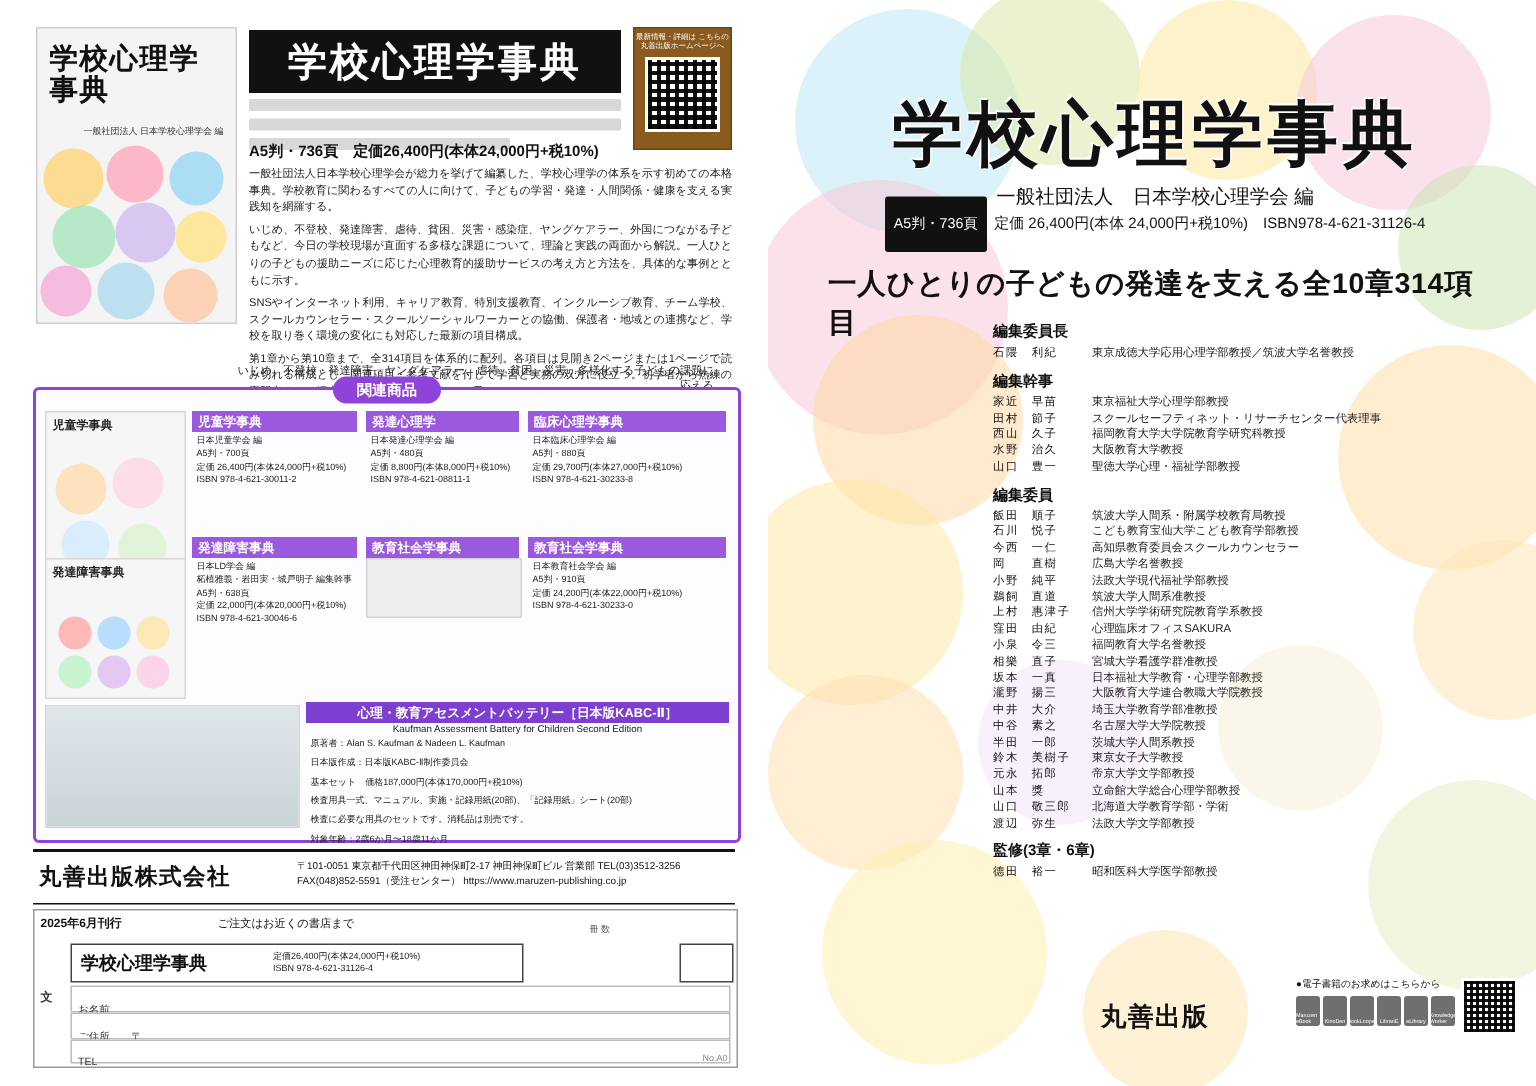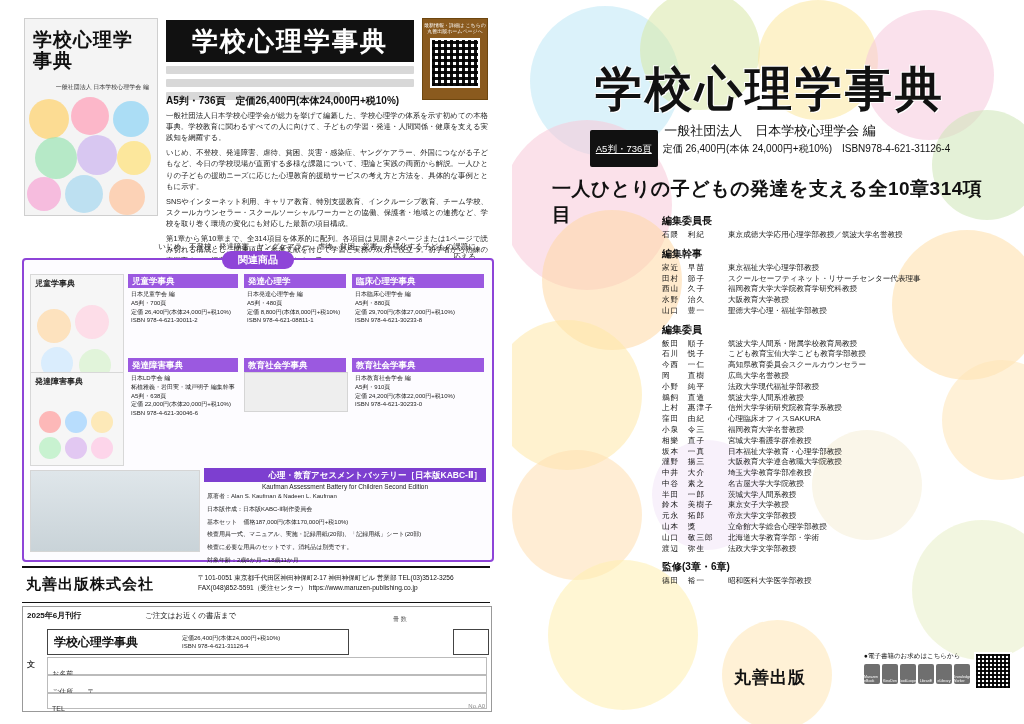--- a/index.html
+++ b/index.html
@@ -131,7 +131,7 @@
   .cover-spec{
     position:absolute;left:58px;top:142px;width:400px;text-align:center;font-size:10px;color:#111;
   }
-  .spec-pill{background:#111;color:#fff;padding:13px 6px;border-radius:2px;margin-right:5px;font-size:9.5px;text-decoration:underline;}
+  .spec-pill{background:#111;color:#fff;padding:13px 6px;border-radius:2px;margin-right:5px;font-size:9.5px;}
   .cover-tagline{
     position:absolute;left:40px;top:176px;width:436px;text-align:left;
     font-size:19px;font-weight:bold;color:#111;letter-spacing:0.5px;

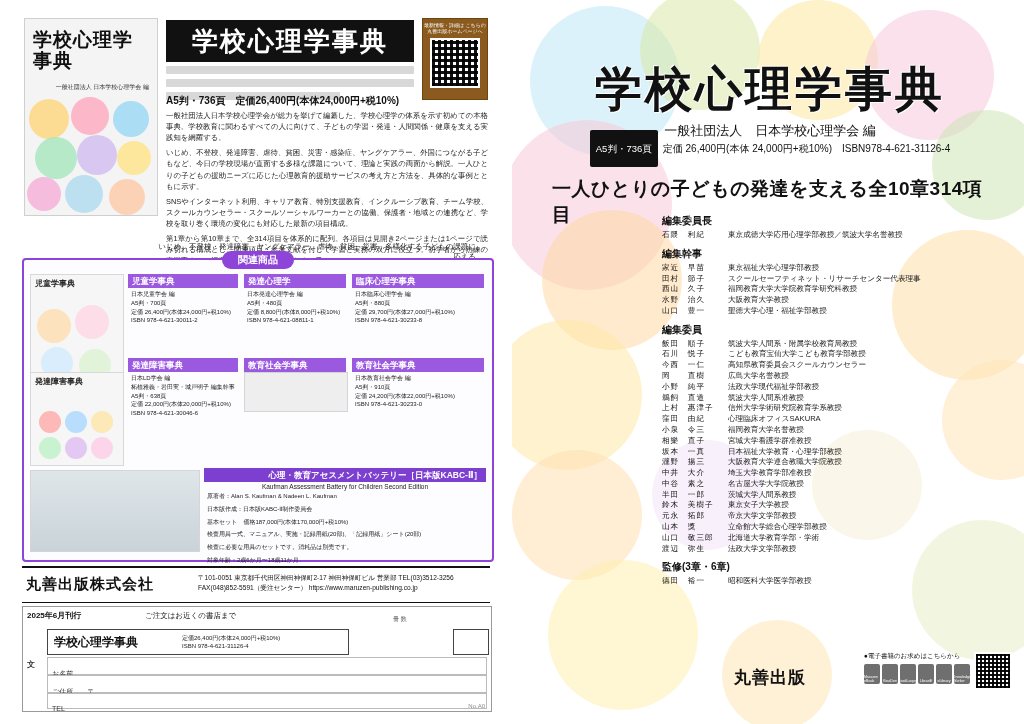--- a/index.html
+++ b/index.html
@@ -281,7 +281,7 @@
         </div>
 
         <div class="kabc">
-          <div class="rp-head" style="text-align:right;">心理・教育アセスメントバッテリー［日本版KABC-Ⅱ］</div>
+          <div class="rp-head" style="text-align:center;">心理・教育アセスメントバッテリー［日本版KABC-Ⅱ］</div>
           <div class="kabc-sub">Kaufman Assessment Battery for Children Second Edition</div>
           <div class="rp-body">原著者：Alan S. Kaufman &amp; Nadeen L. Kaufman</div>
           <div class="rp-body">日本版作成：日本版KABC-Ⅱ制作委員会</div>

